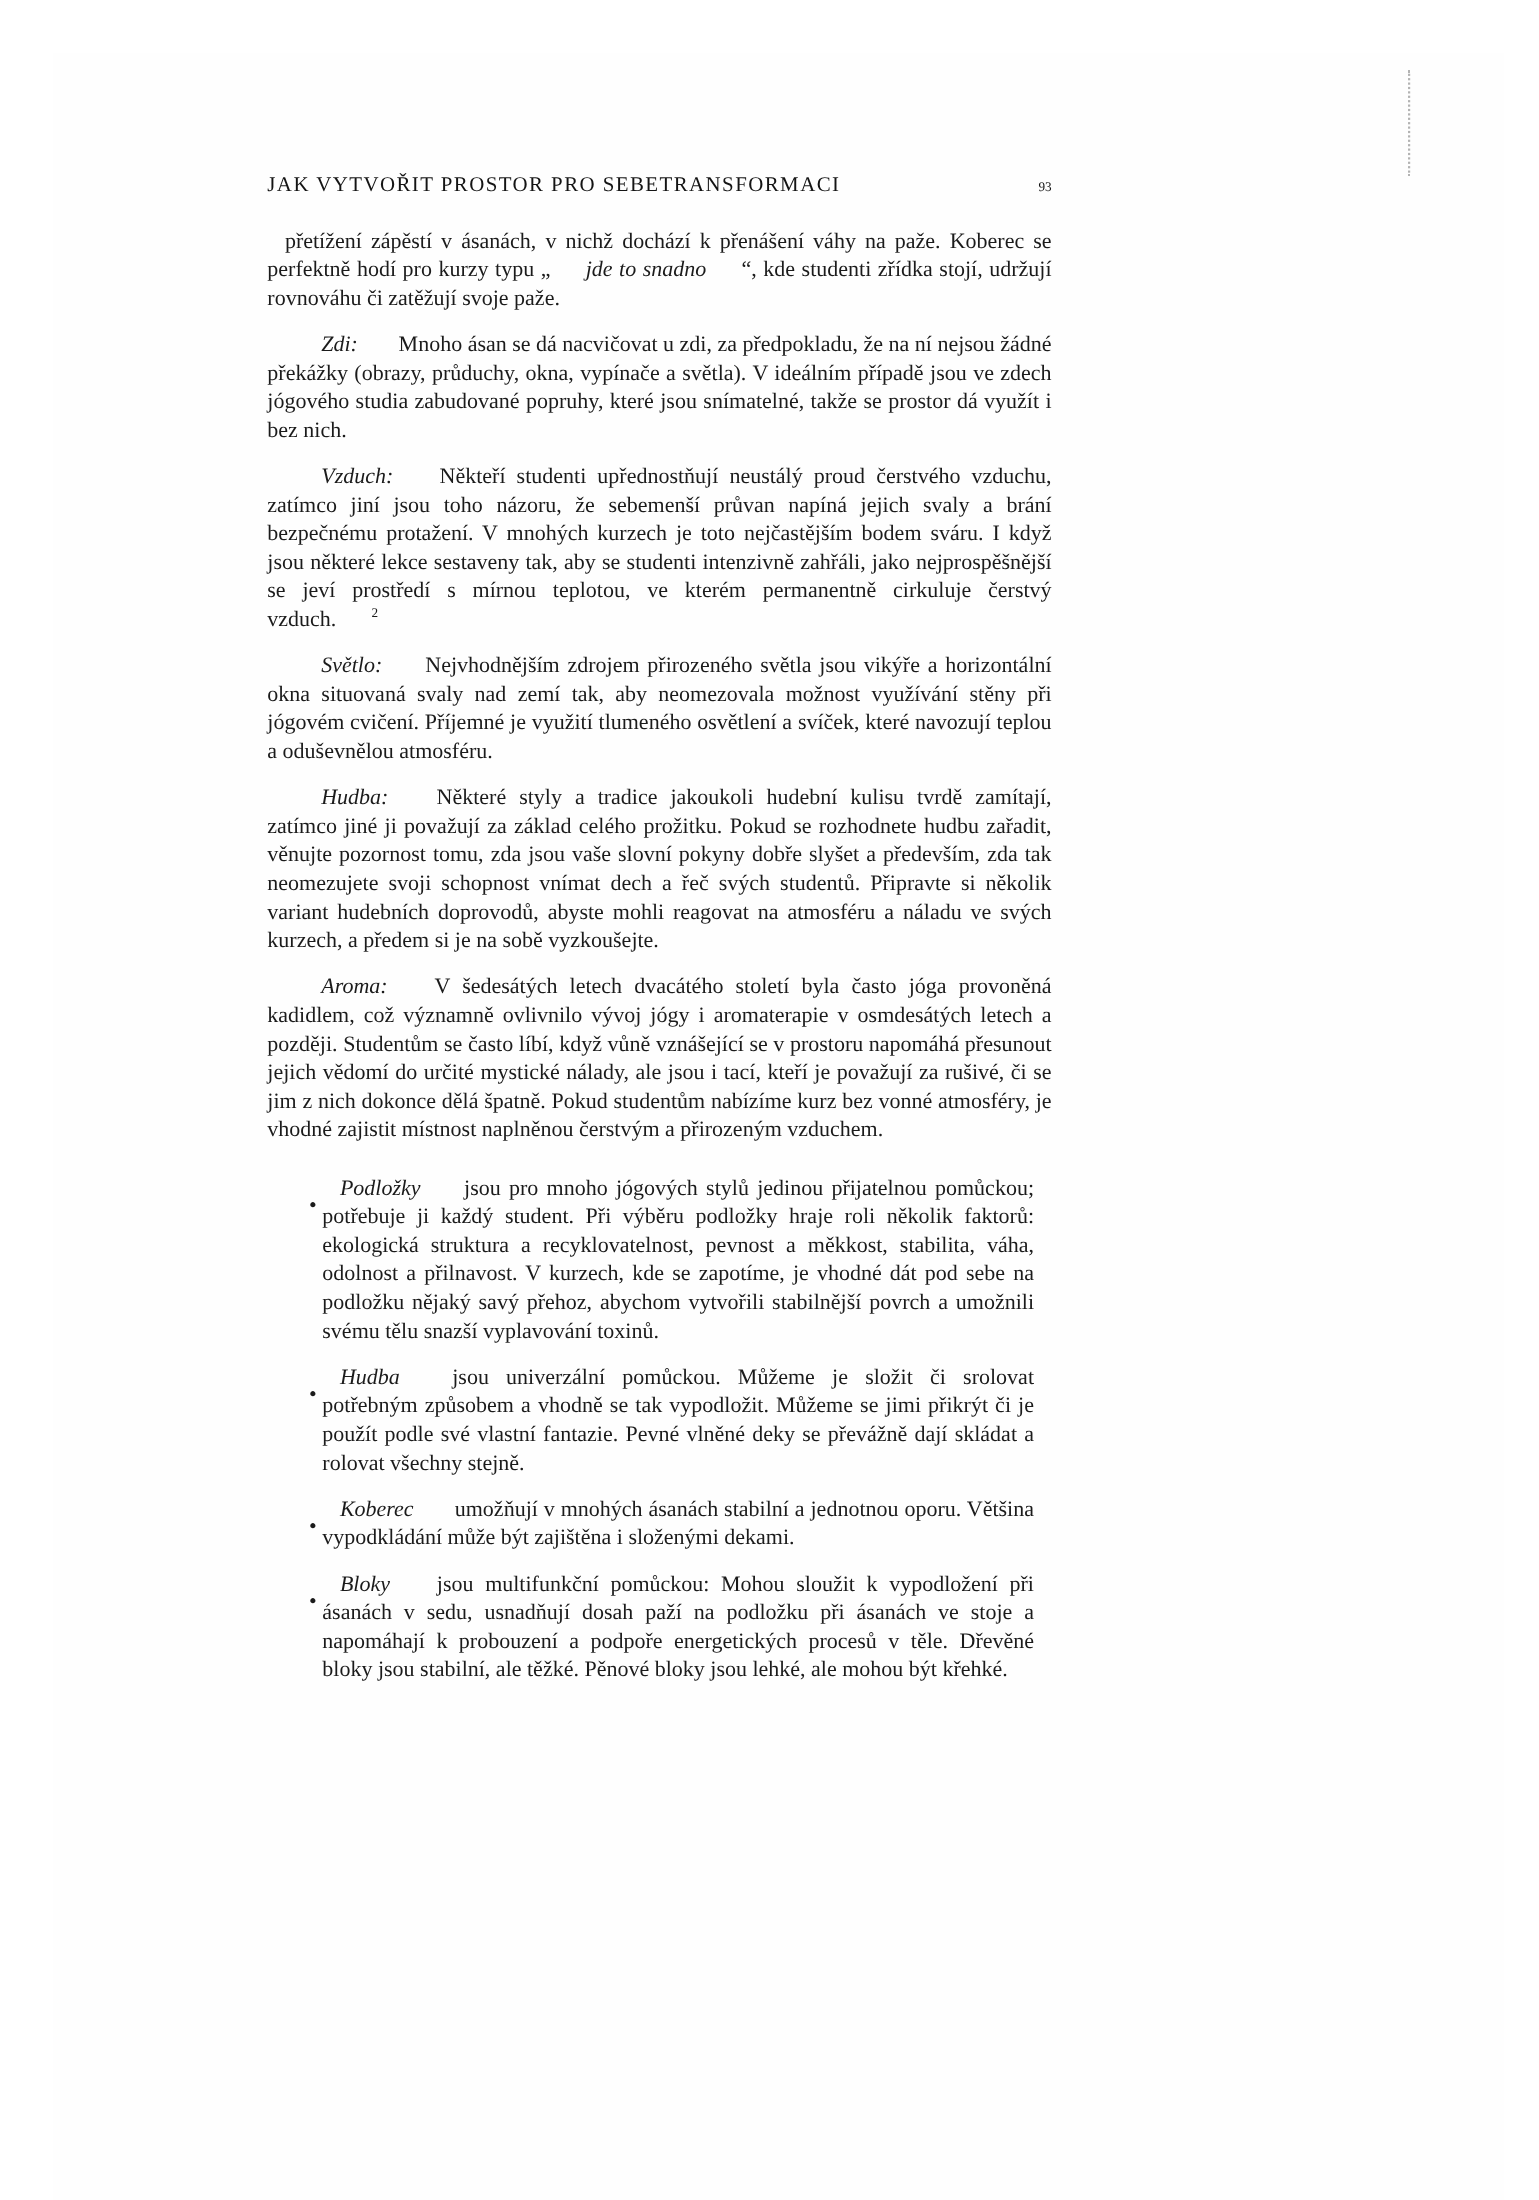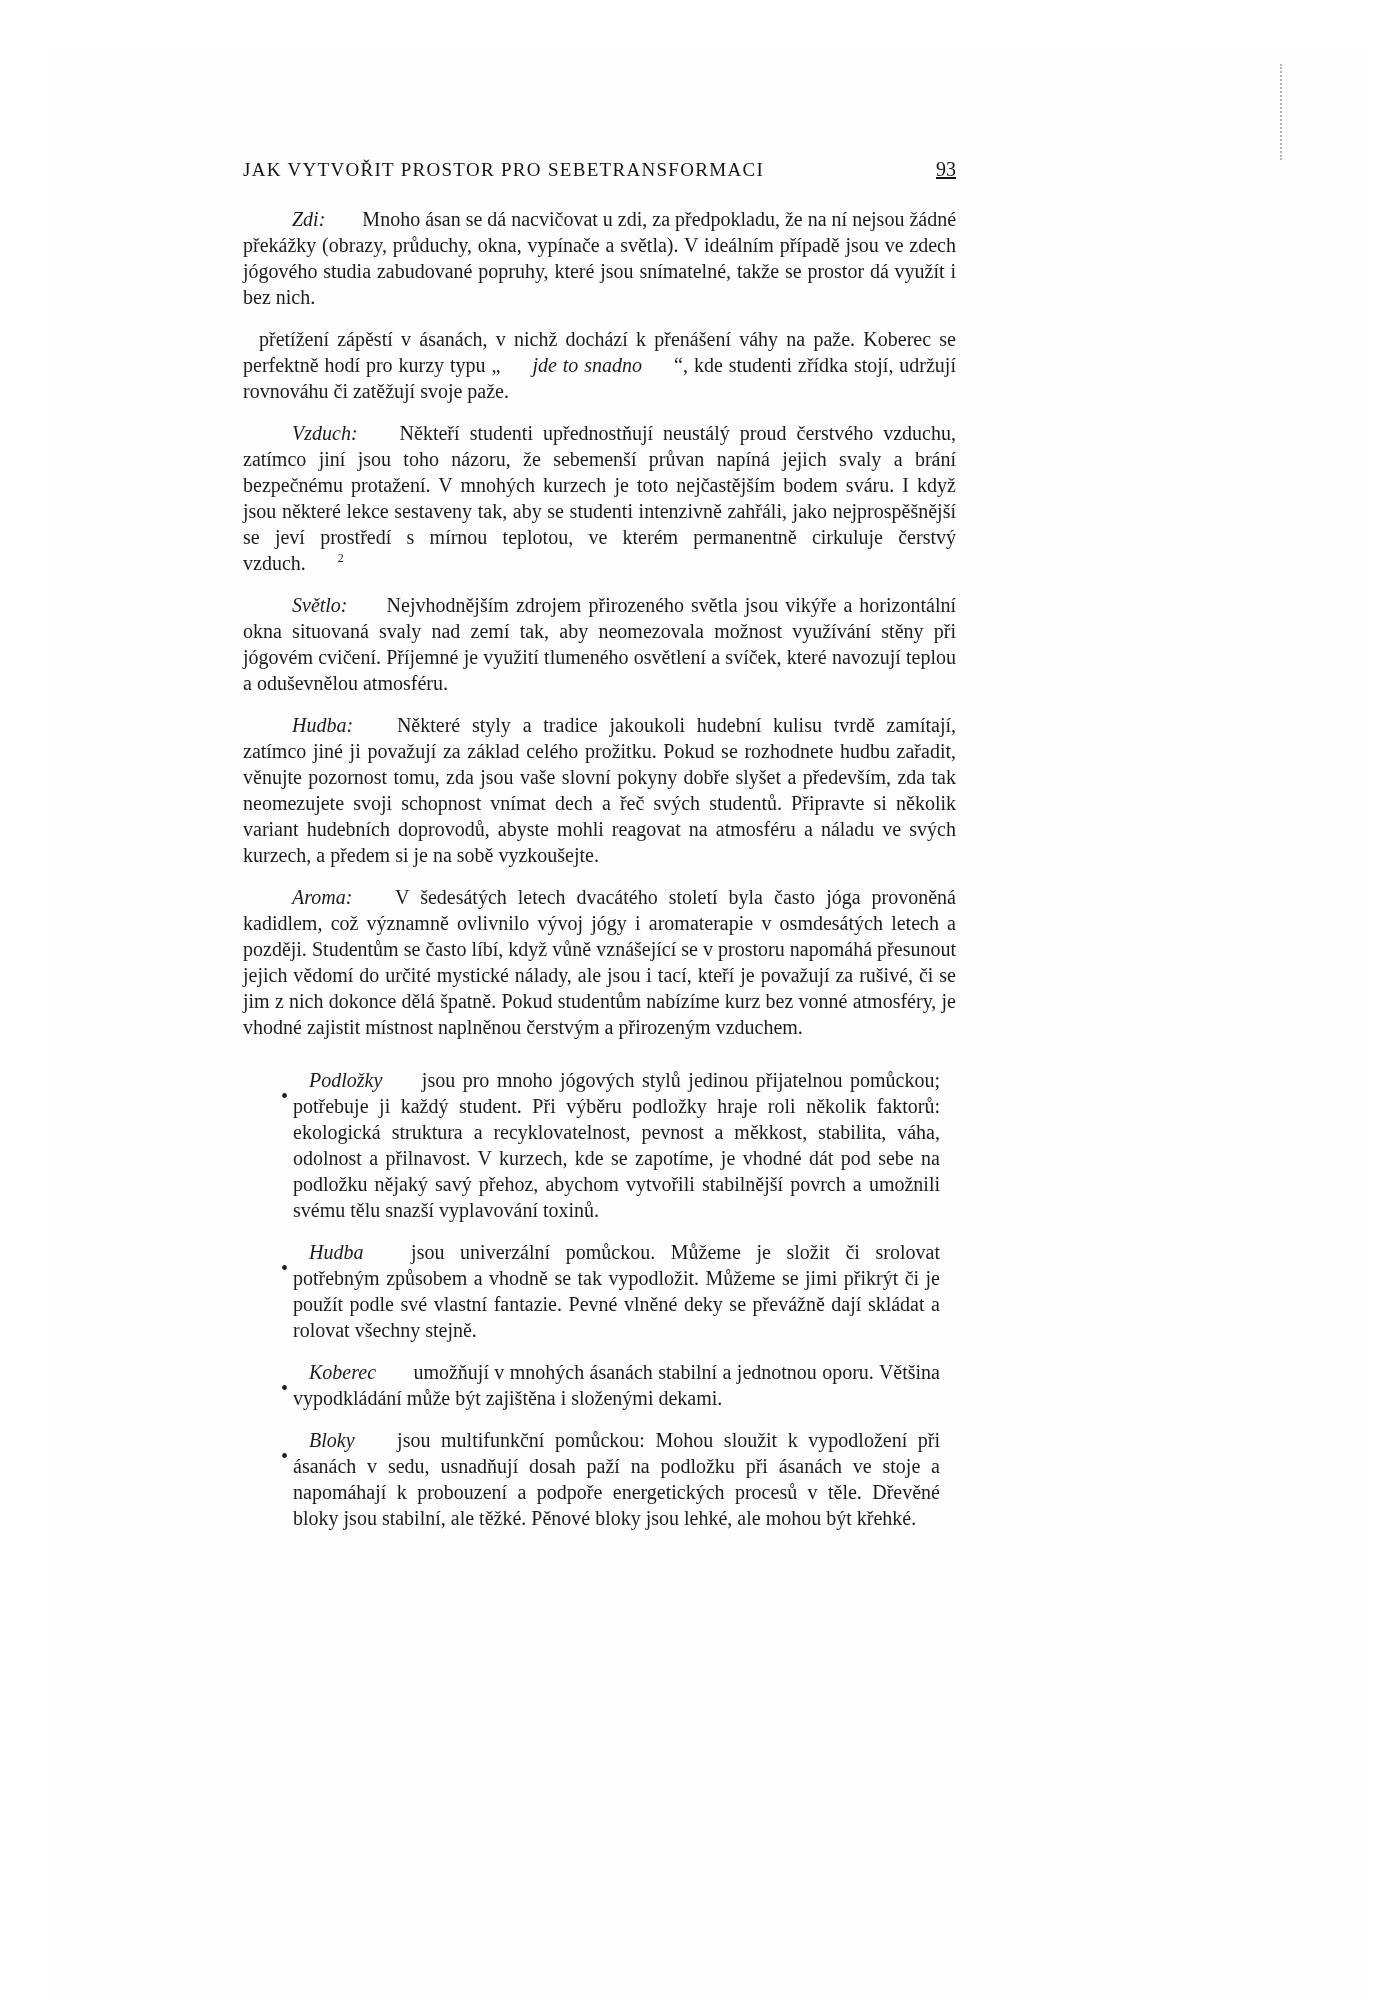--- a/index.html
+++ b/index.html
@@ -34,7 +34,7 @@
     color: #141414;
   }
   .running-title { white-space: nowrap; }
-  .page-number { letter-spacing: 0; font-size: 20px; text-decoration: underline; }
+  .page-number { letter-spacing: 0; font-size: 12px; }
   .text-block {
     position: absolute;
     top: 126px;

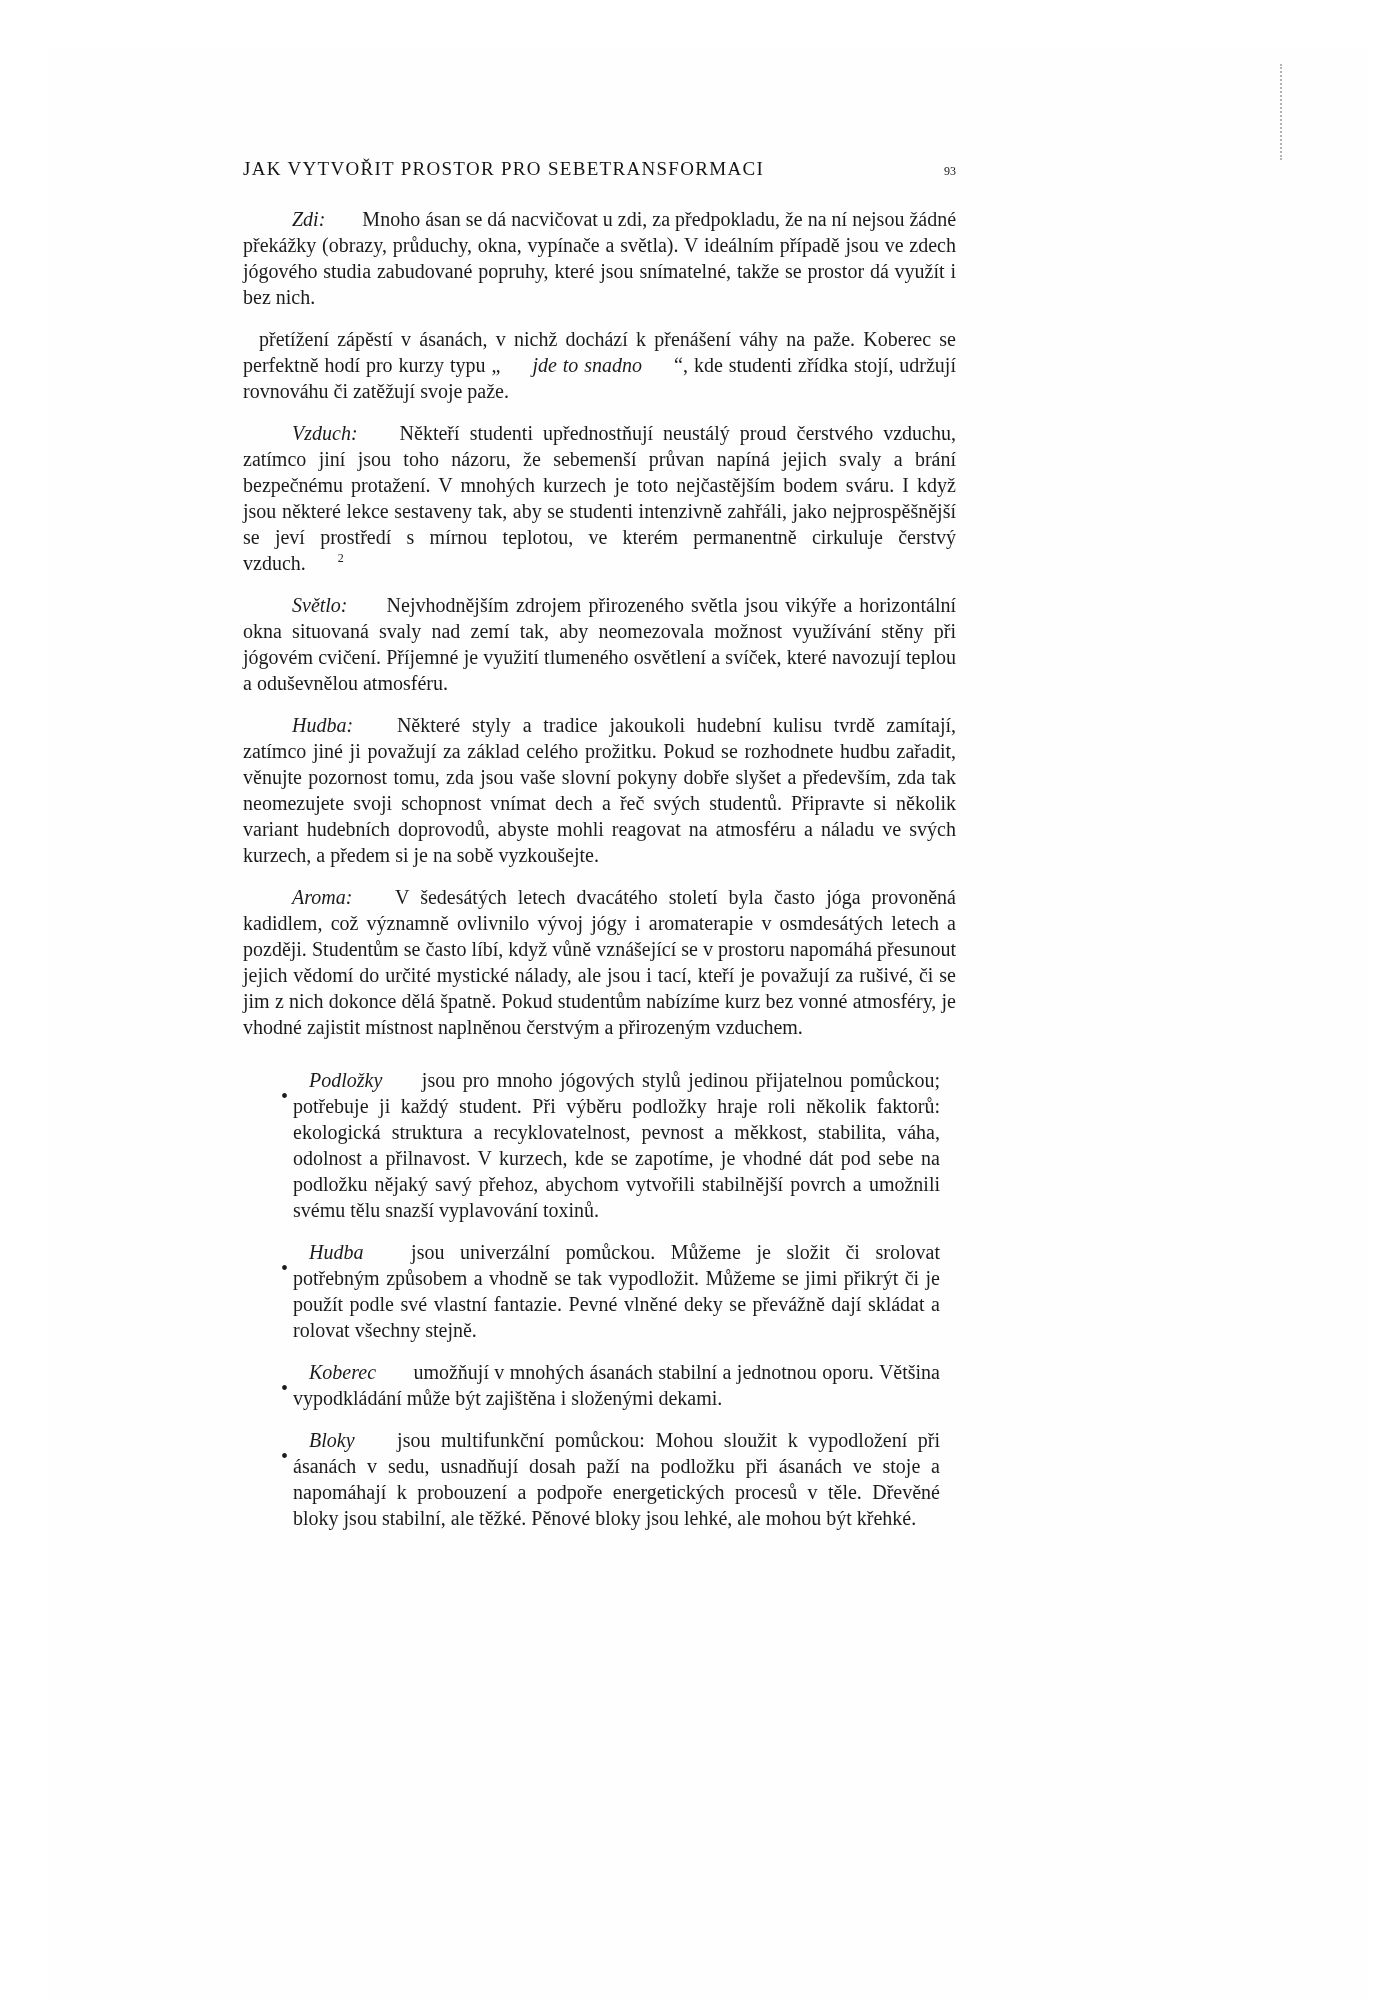--- a/index.html
+++ b/index.html
@@ -84,9 +84,9 @@
 
   <main class="text-block">
 
+    <p class="para no-indent"><span>přetížení zápěstí v ásanách, v nichž dochází k přenášení váhy na paže. Koberec se perfektně hodí pro kurzy typu „</span><span class="emph">jde to snadno</span><span>“, kde studenti zřídka stojí, udržují rovnováhu či zatěžují svoje paže.</span></p>
+
     <p class="para"><i class="lead">Zdi:</i><span> Mnoho ásan se dá nacvičovat u zdi, za předpokladu, že na ní nejsou žádné překážky (obrazy, průduchy, okna, vypínače a světla). V ideálním případě jsou ve zdech jógového studia zabudované popruhy, které jsou snímatelné, takže se prostor dá využít i bez nich.</span></p>
-
-    <p class="para no-indent"><span>přetížení zápěstí v ásanách, v nichž dochází k přenášení váhy na paže. Koberec se perfektně hodí pro kurzy typu „</span><span class="emph">jde to snadno</span><span>“, kde studenti zřídka stojí, udržují rovnováhu či zatěžují svoje paže.</span></p>
 
     <p class="para"><i class="lead">Vzduch:</i><span> Někteří studenti upřednostňují neustálý proud čerstvého vzduchu, zatímco jiní jsou toho názoru, že sebemenší průvan napíná jejich svaly a brání bezpečnému protažení. V mnohých kurzech je toto nejčastějším bodem sváru. I když jsou některé lekce sestaveny tak, aby se studenti intenzivně zahřáli, jako nejprospěšnější se jeví prostředí s mírnou teplotou, ve kterém permanentně cirkuluje čerstvý vzduch.</span><sup class="fn">2</sup></p>
 

